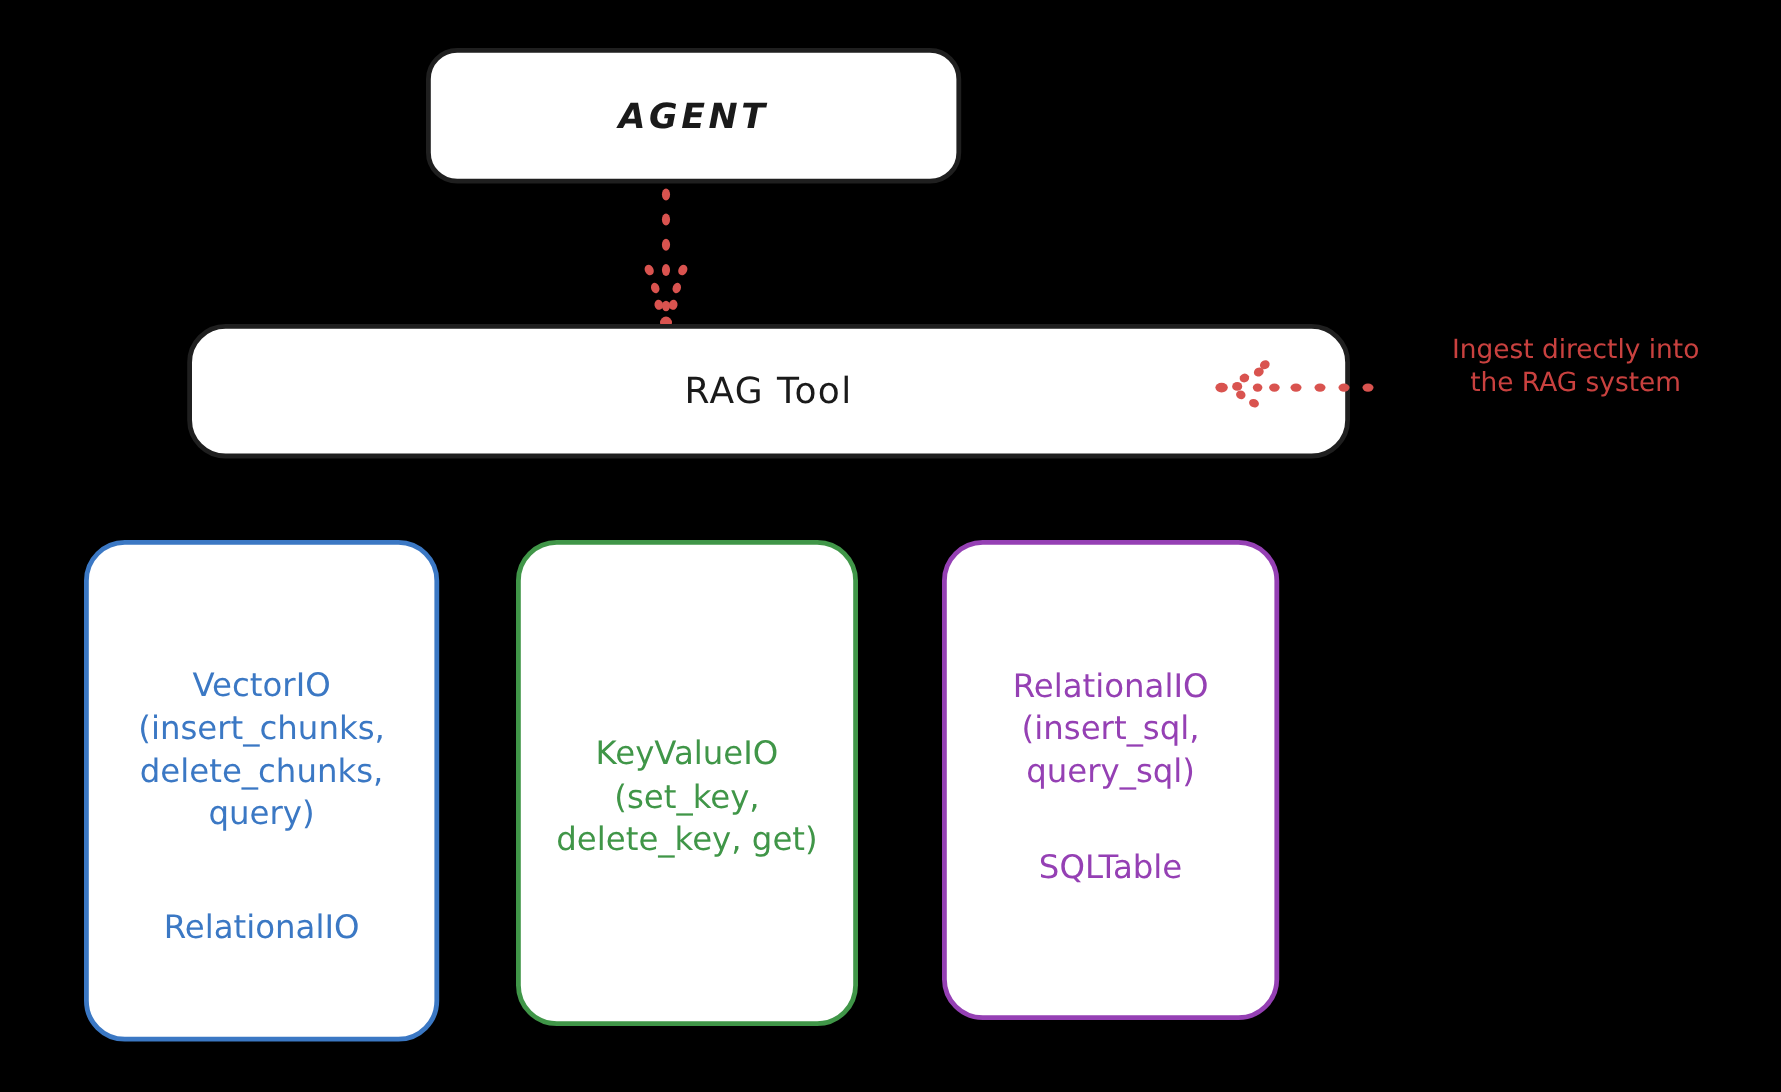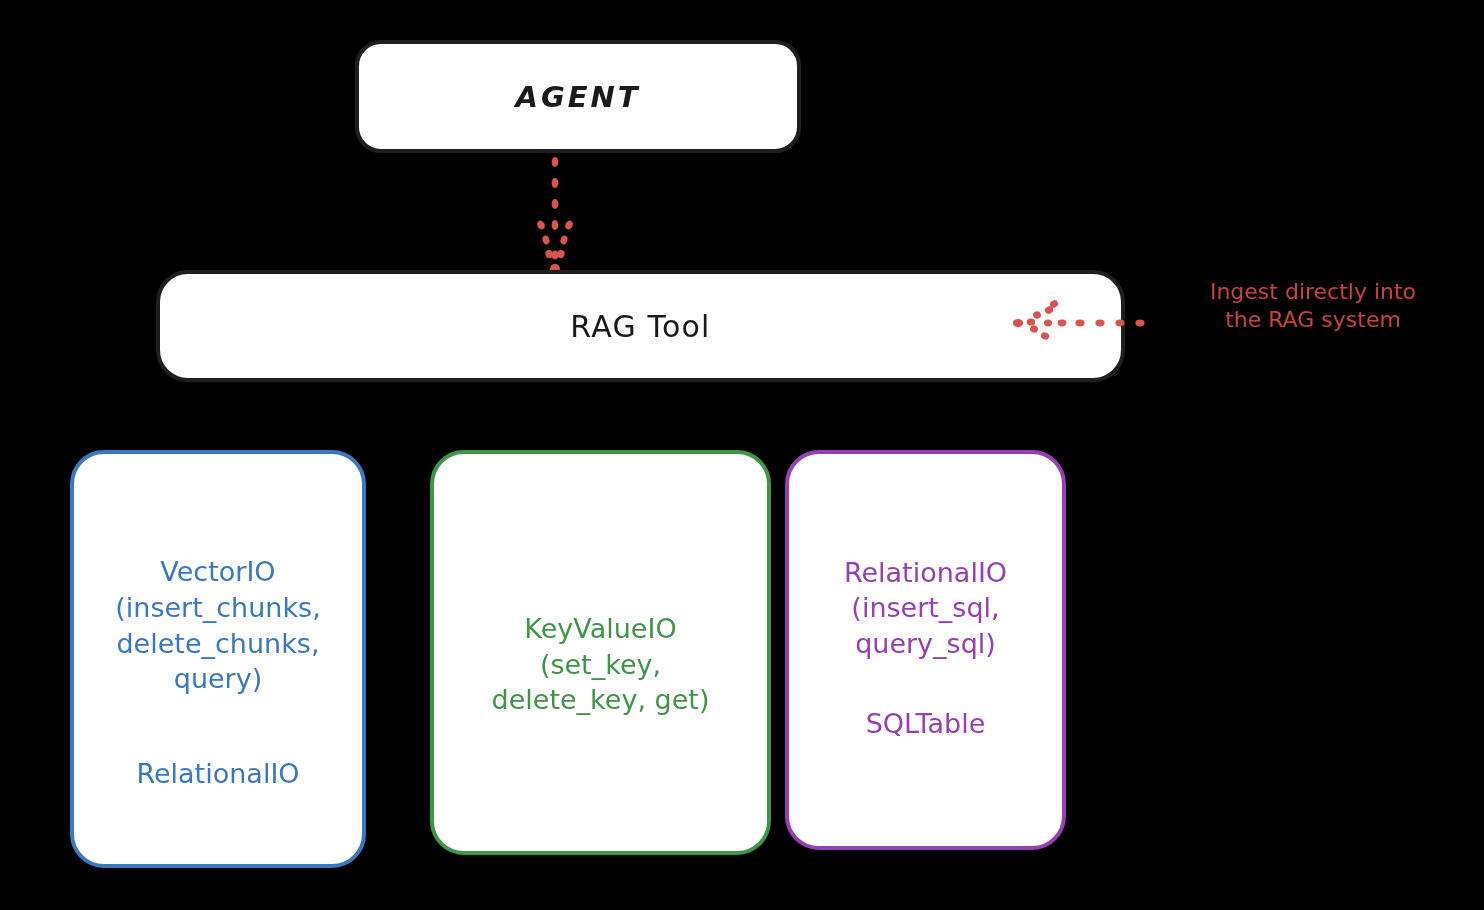--- a/index.html
+++ b/index.html
@@ -75,7 +75,7 @@
   }
   .node-kv {
     left: 430px;
-    width: 341px;
+    width: 285px;
     height: 405px;
     border-color: #409648;
   }

